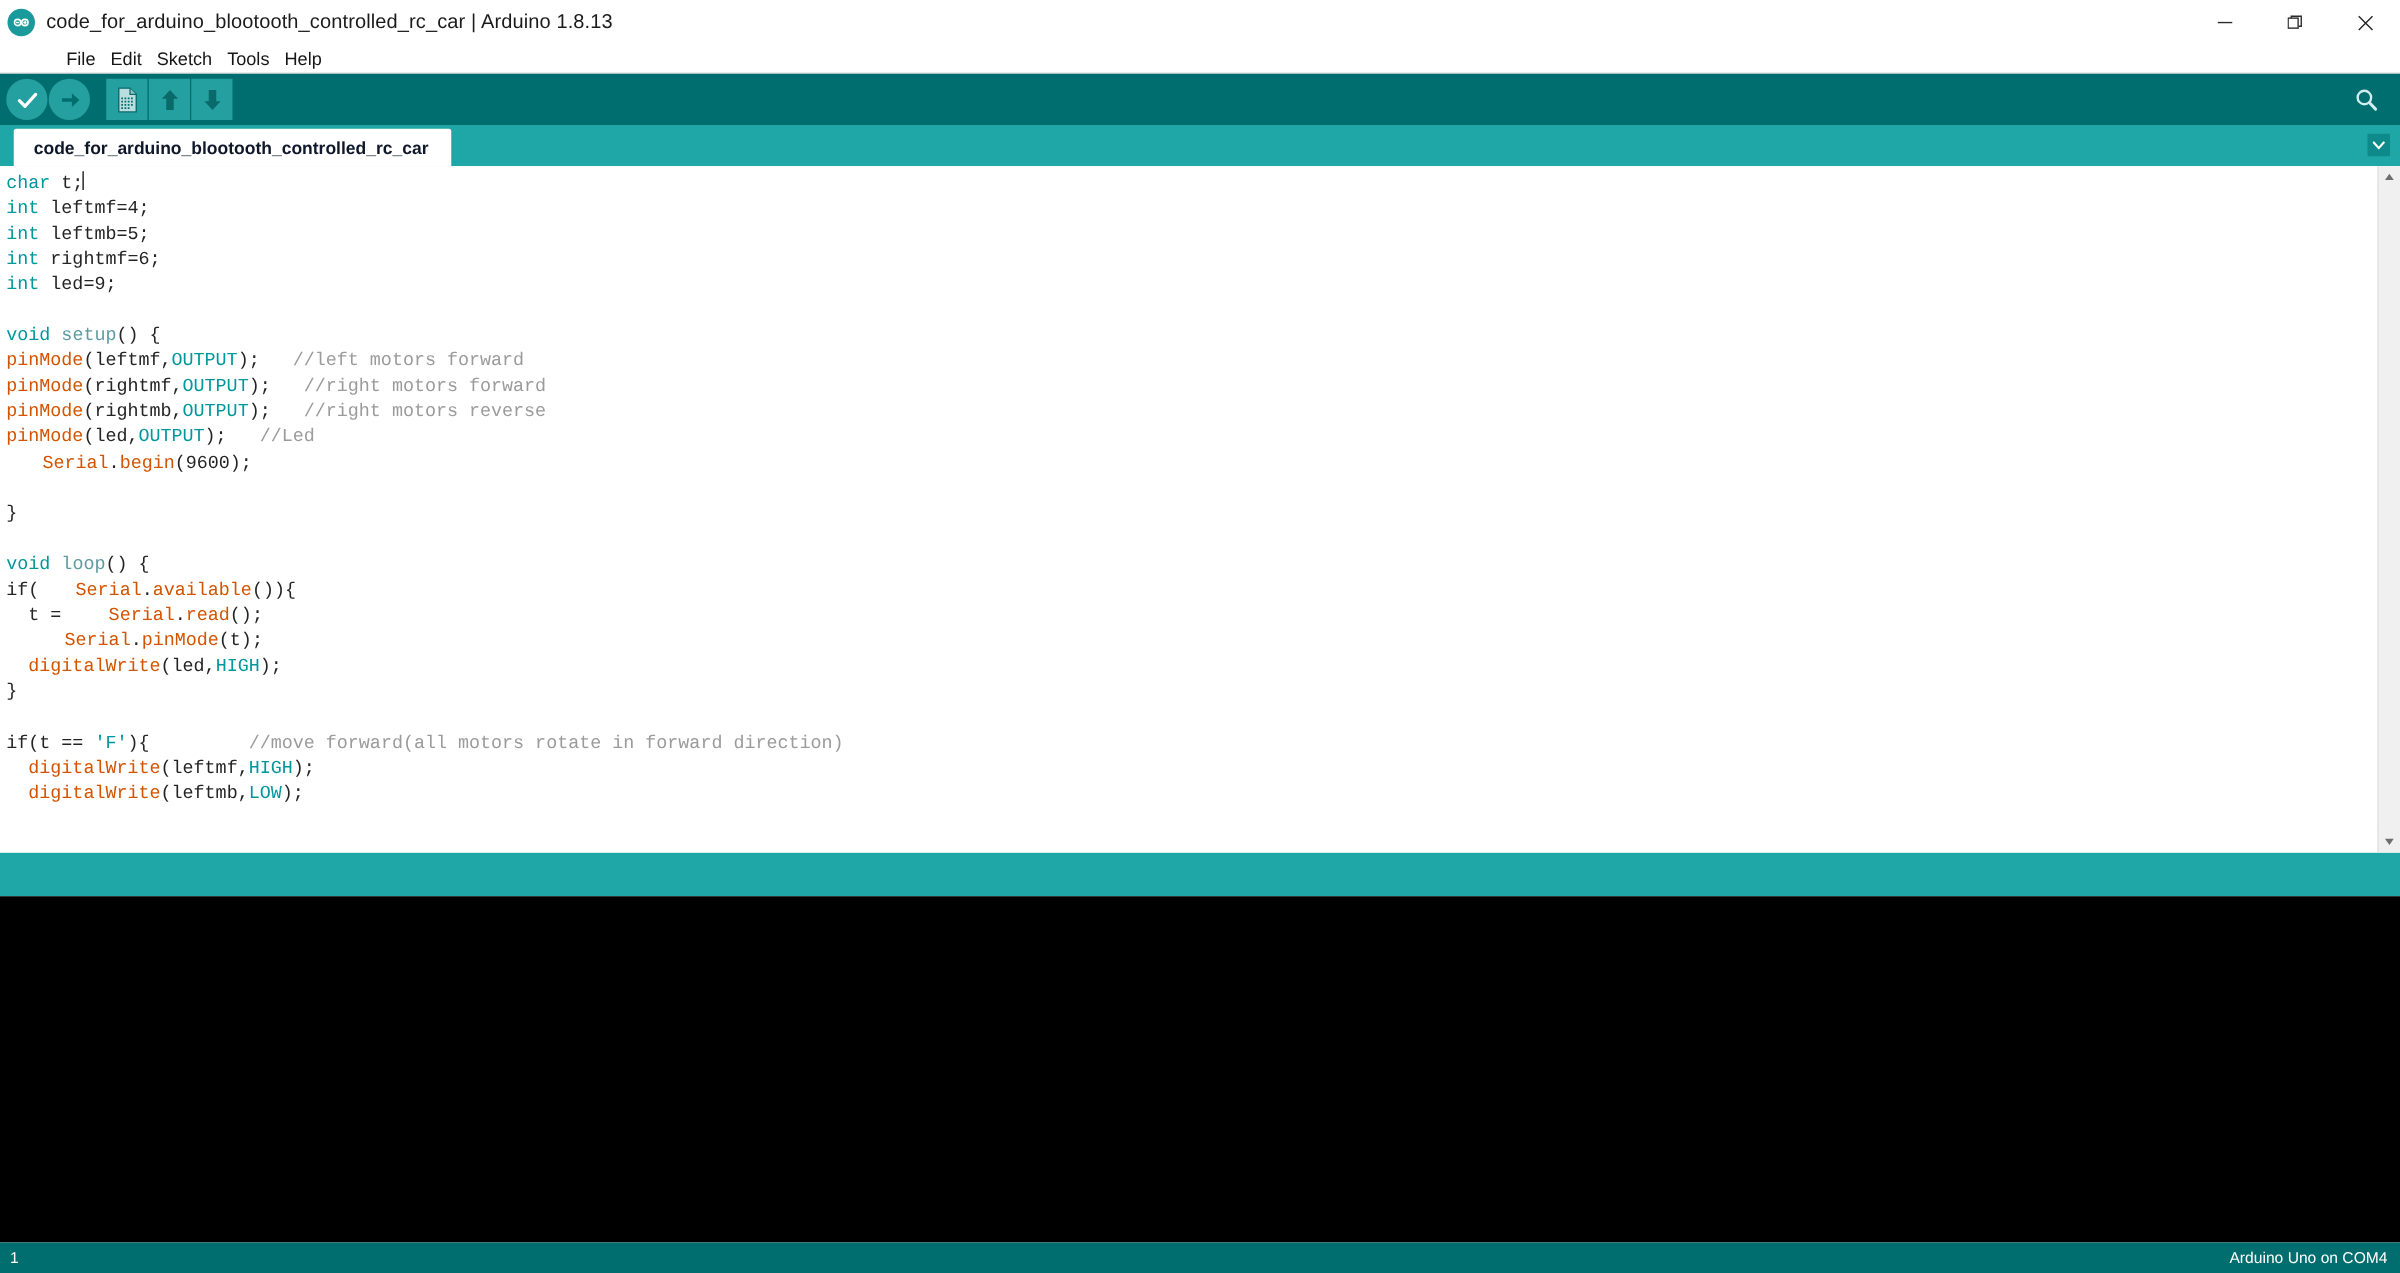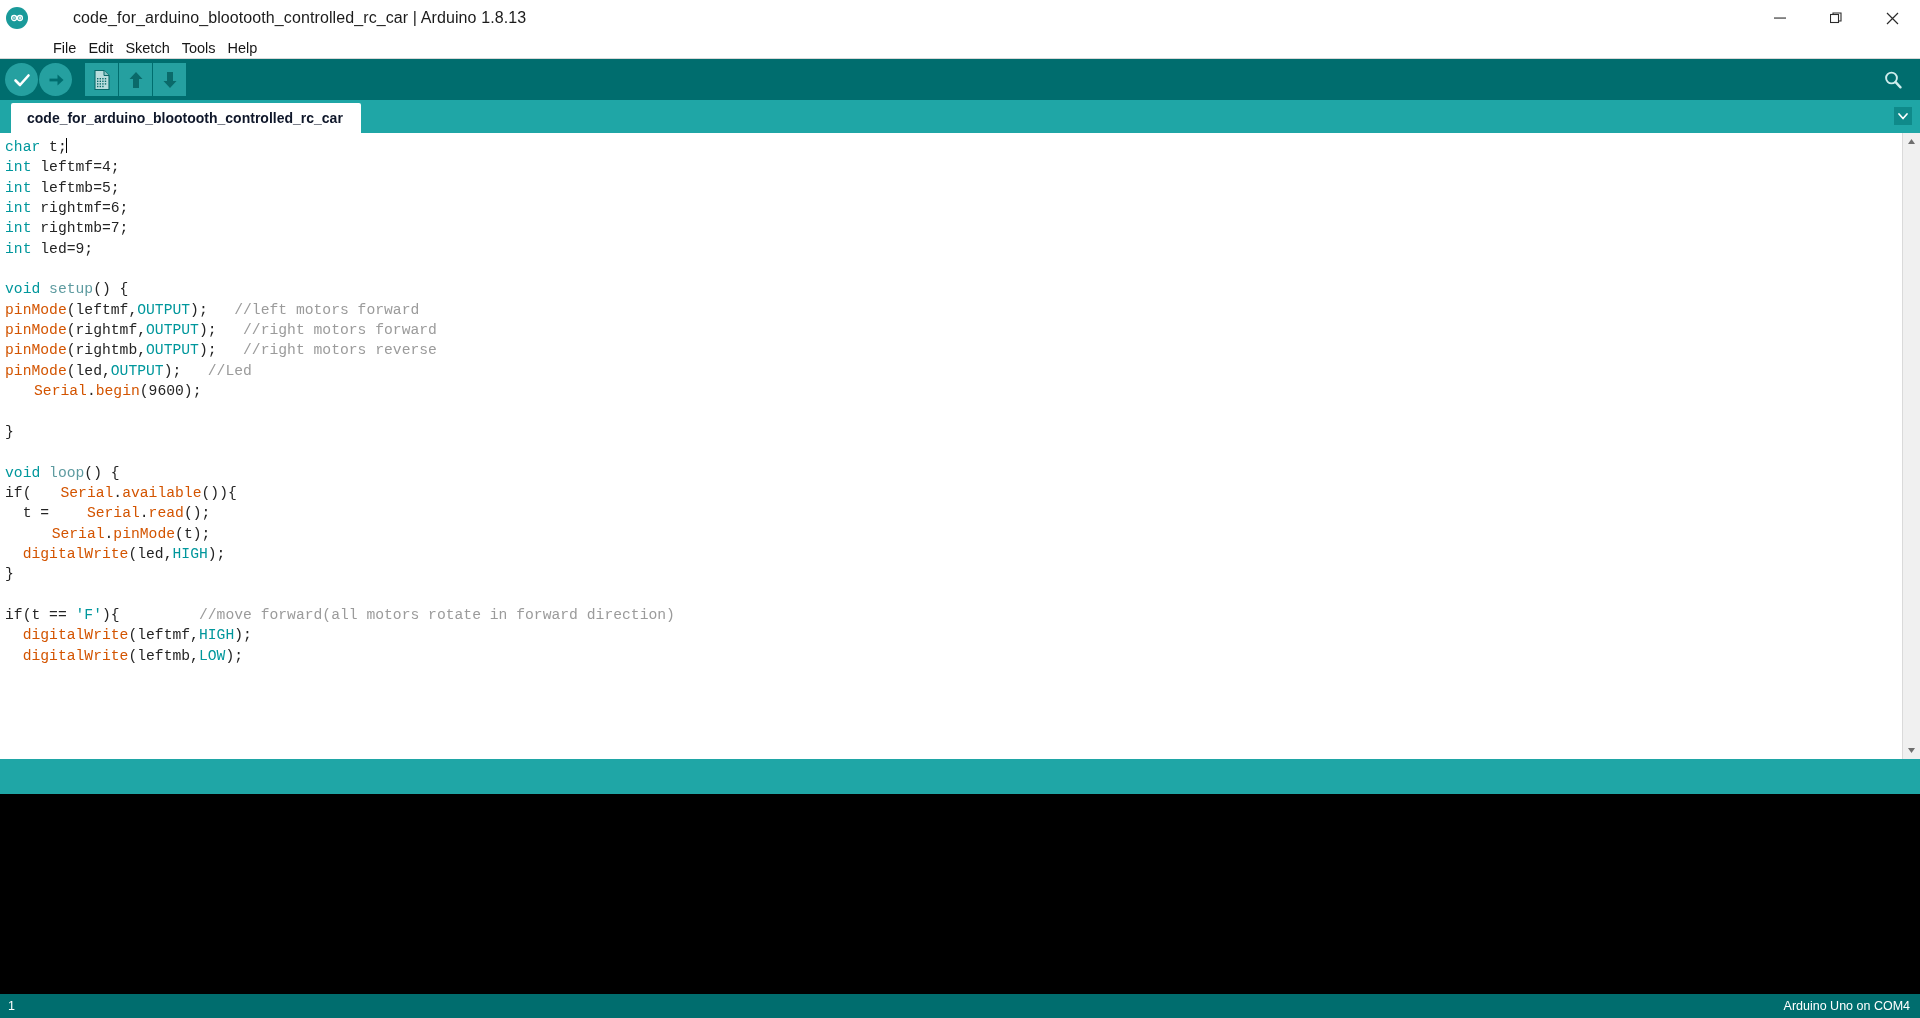--- a/index.html
+++ b/index.html
@@ -26,7 +26,6 @@
     align-items: center;
     position: relative;
     border-bottom: 1px solid #ffffff;
-    gap: 36px;
   }
   .app-logo {
     width: 22px; height: 22px;

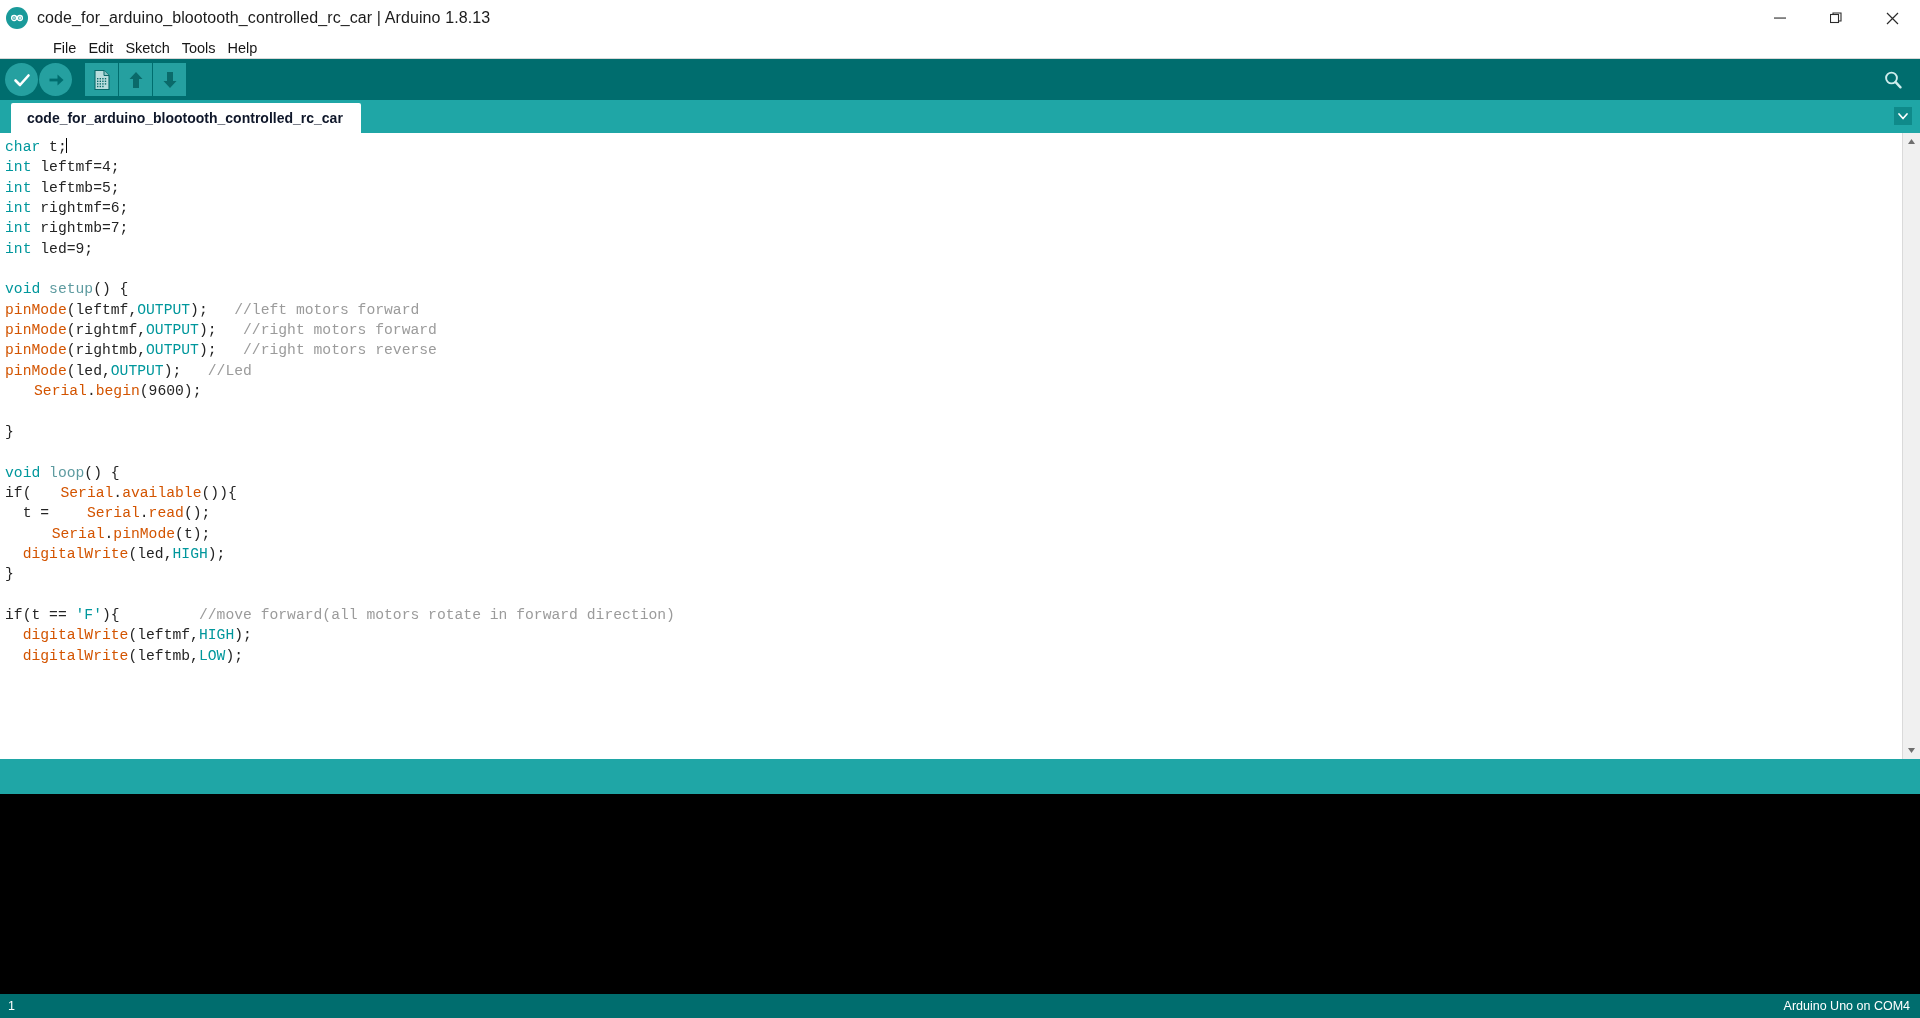--- a/index.html
+++ b/index.html
@@ -137,7 +137,7 @@
   
   .editor-wrap {
     flex: none;
-    height: 626px;
+    height: 549px;
     background: #ffffff;
     display: flex;
     position: relative;

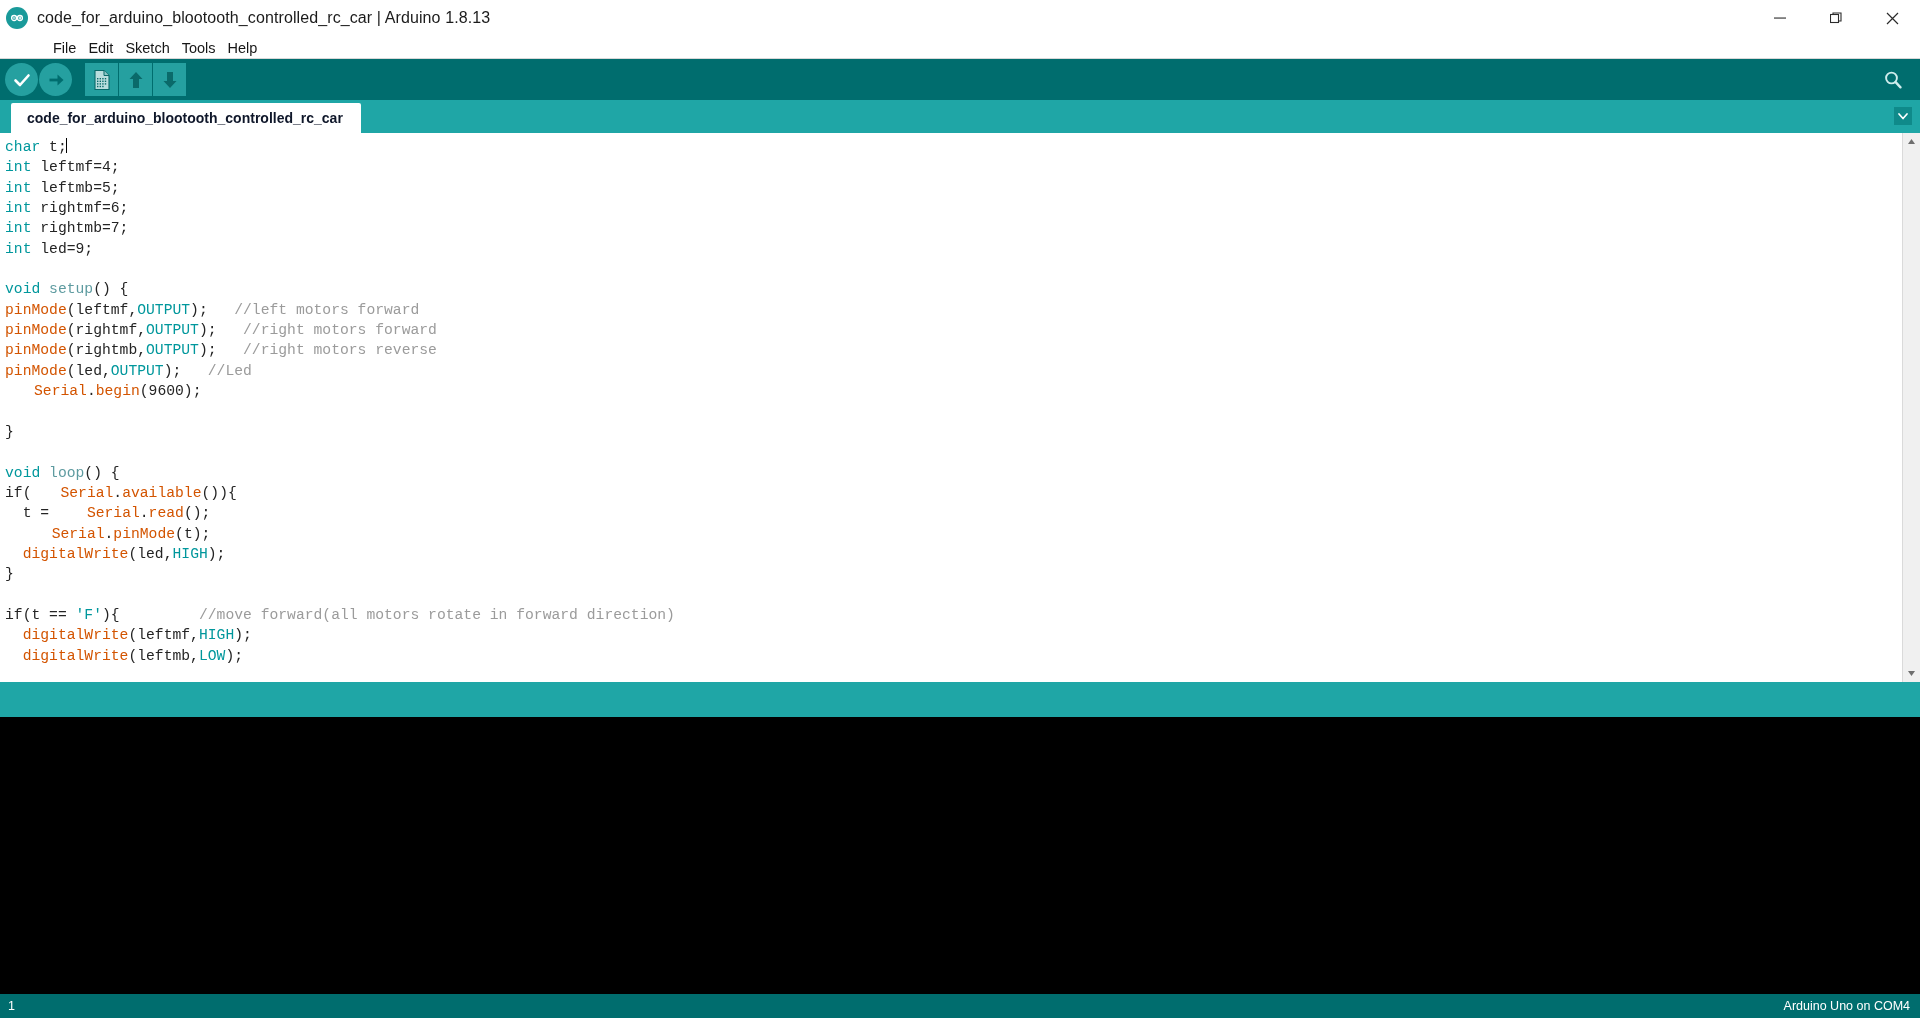--- a/index.html
+++ b/index.html
@@ -353,7 +353,6 @@
         <div class="code-line"><span class="tok-kw">int</span><span class="tok-plain"> leftmf=4;</span></div>
         <div class="code-line"><span class="tok-kw">int</span><span class="tok-plain"> leftmb=5;</span></div>
         <div class="code-line"><span class="tok-kw">int</span><span class="tok-plain"> rightmf=6;</span></div>
-        <div class="code-line"><span class="tok-kw">int</span><span class="tok-plain"> rightmb=7;</span></div>
         <div class="code-line"><span class="tok-kw">int</span><span class="tok-plain"> led=9;</span></div>
         <div class="code-line">&nbsp;</div>
         <div class="code-line"><span class="tok-kw">void</span><span class="tok-plain"> </span><span class="tok-fn">setup</span><span class="tok-plain">() {</span></div>

